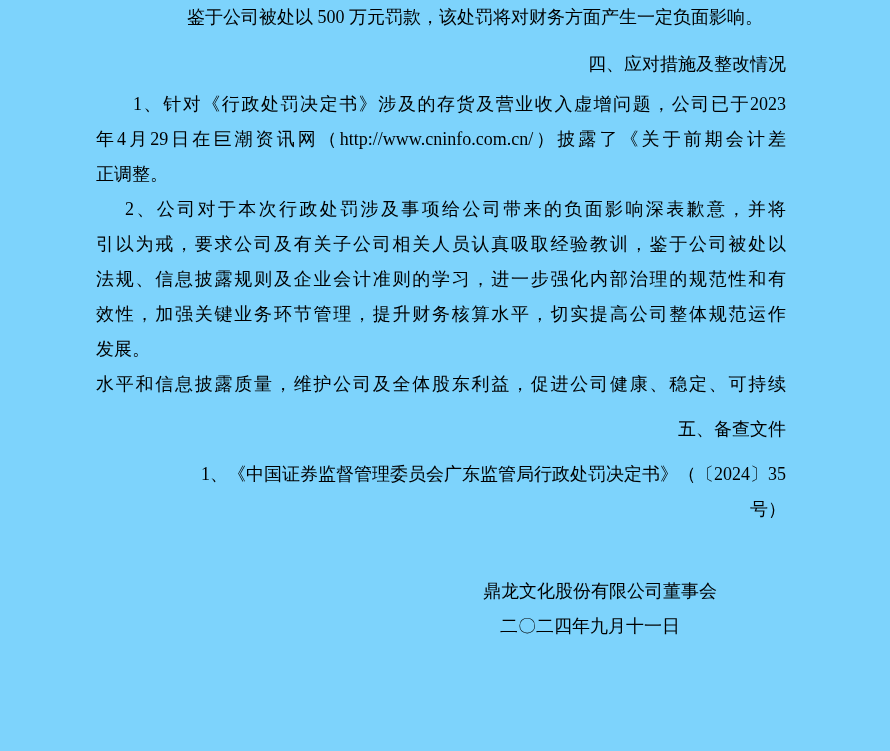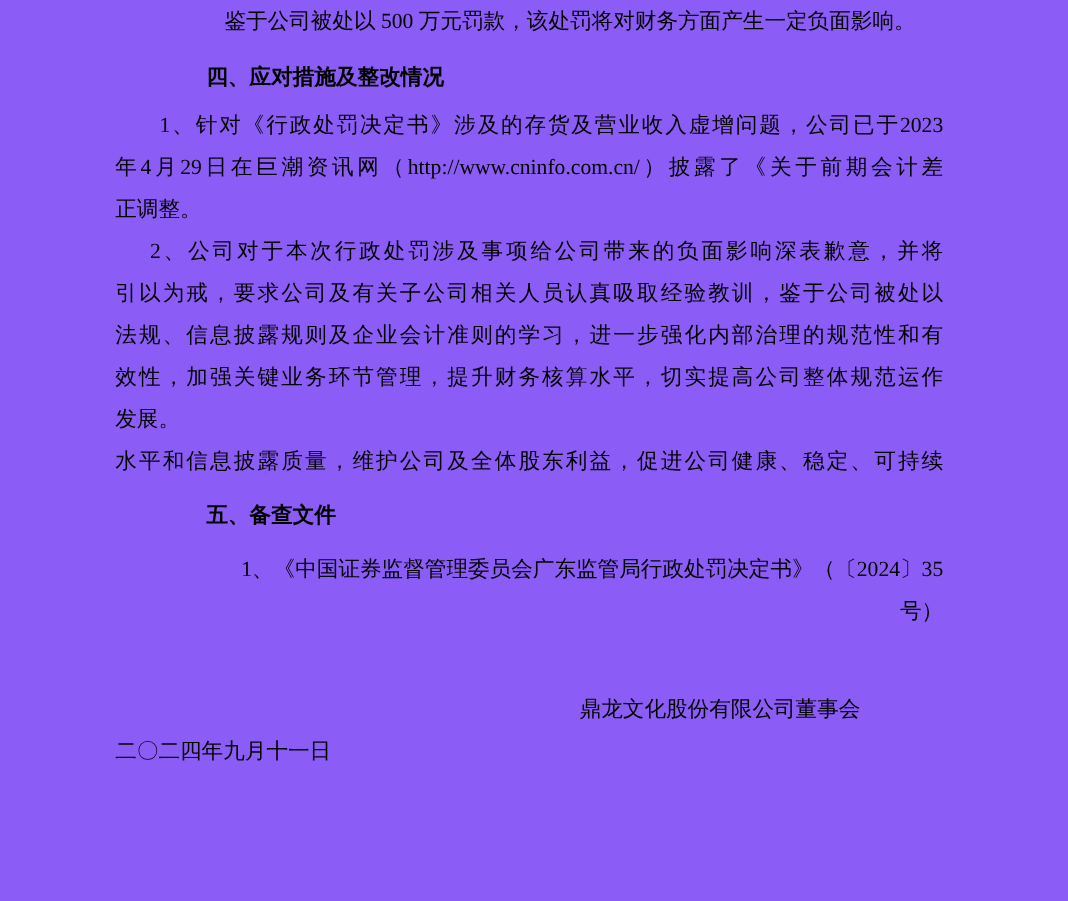--- a/index.html
+++ b/index.html
@@ -7,7 +7,7 @@
     position: relative;
     width: 890px;
     height: 751px;
-    background: #8b5cf6;
+    background: #7dd3fc;
     color: #000000;
     font-family: "Liberation Serif", "DejaVu Serif", serif;
     font-size: 18px;

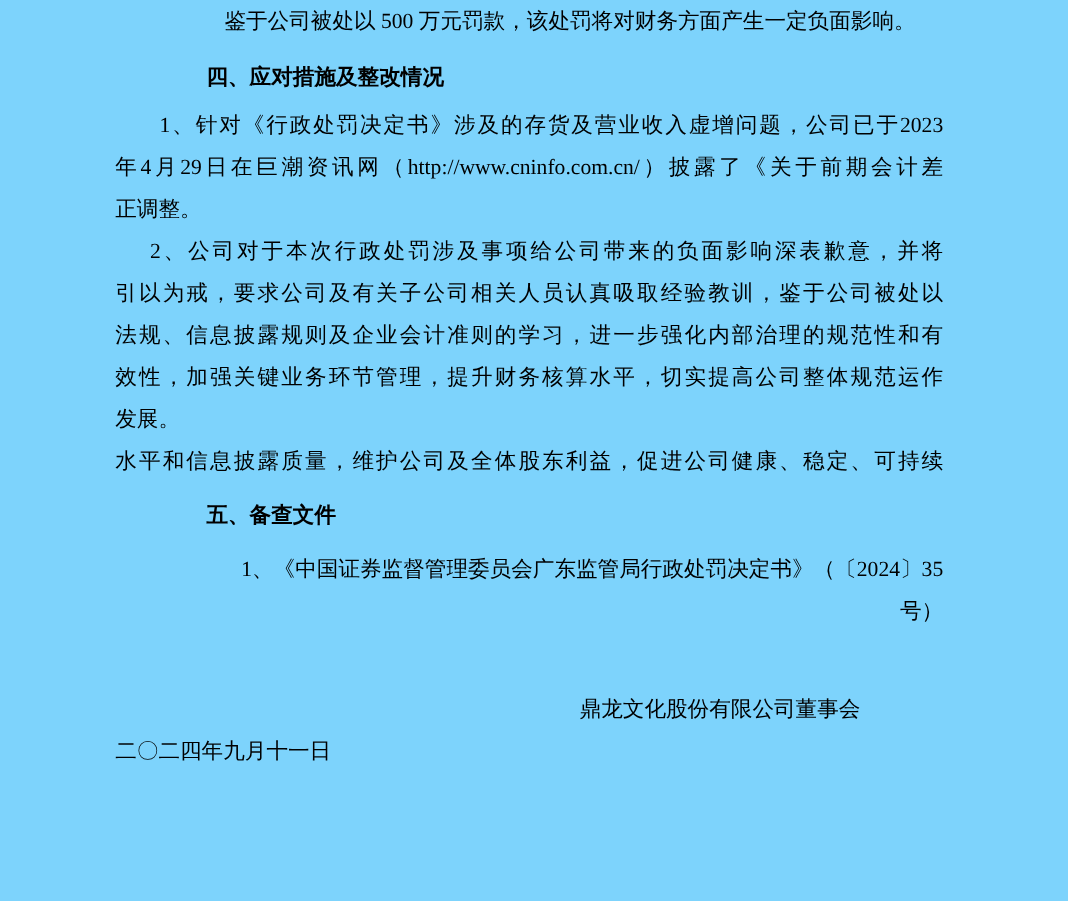--- a/index.html
+++ b/index.html
@@ -26,7 +26,7 @@
     text-align: justify;
     text-align-last: justify;
   }
-  .heading .line { font-weight: bold; }
+  .heading .line { font-weight: normal; text-align: right; }
 
   
   .b0 { margin-top: 0; }

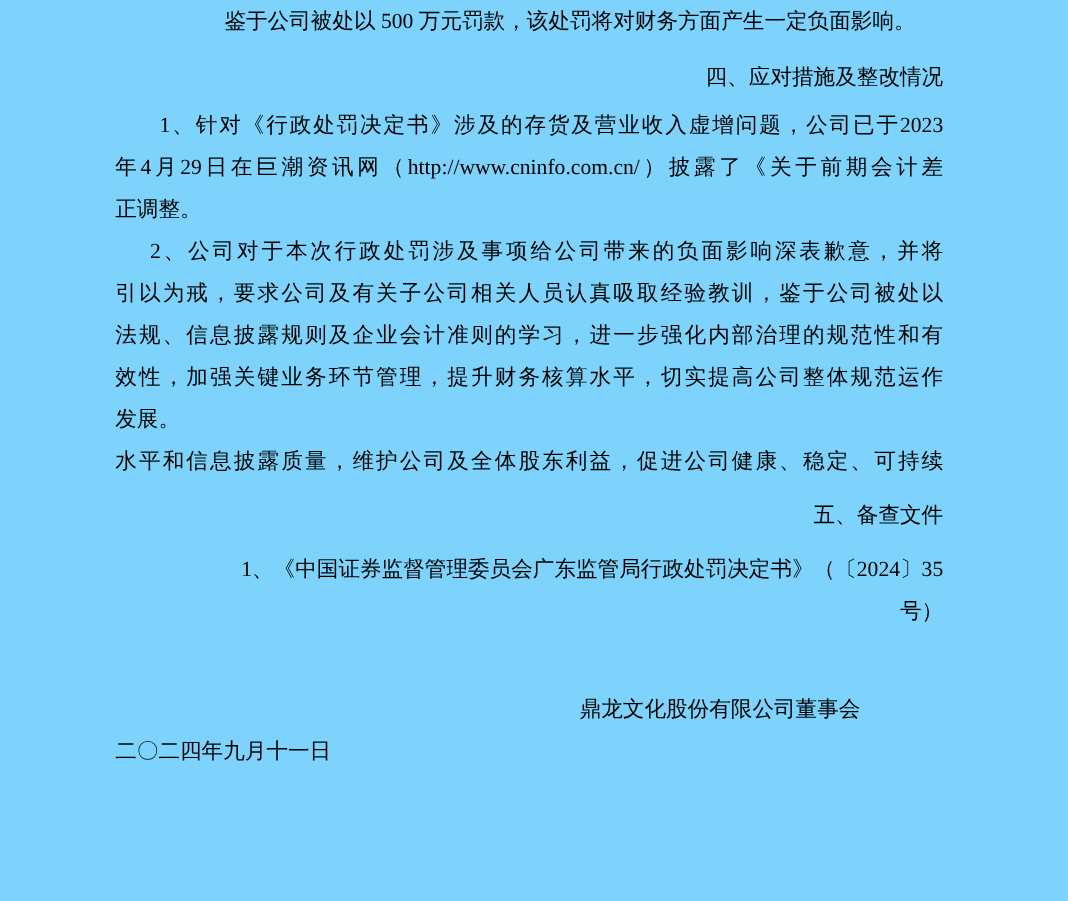--- a/index.html
+++ b/index.html
@@ -48,7 +48,7 @@
   .ind29 { padding-left: 29px; }
 
   .sig-line  { text-align: right; padding-right: 69px;  line-height: 35px; }
-  .date-line { text-align: left; padding-right: 106px; line-height: 35px; }
+  .date-line { text-align: right; padding-right: 106px; line-height: 35px; }
 </style>
 </head>
 <body>

